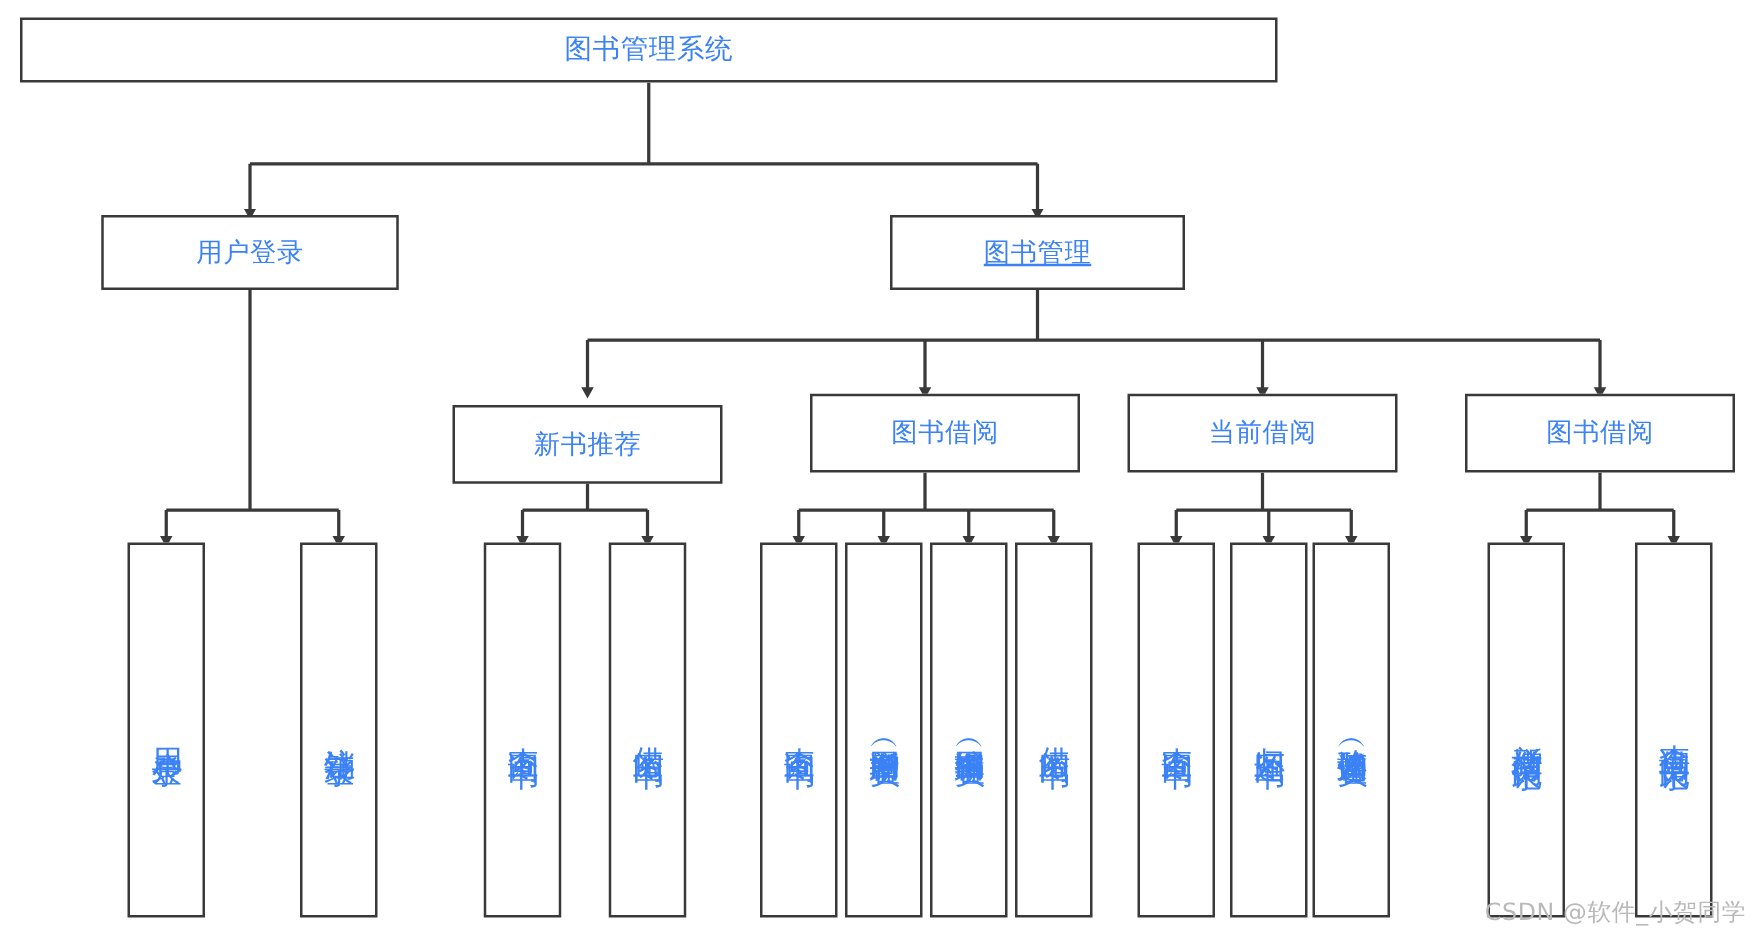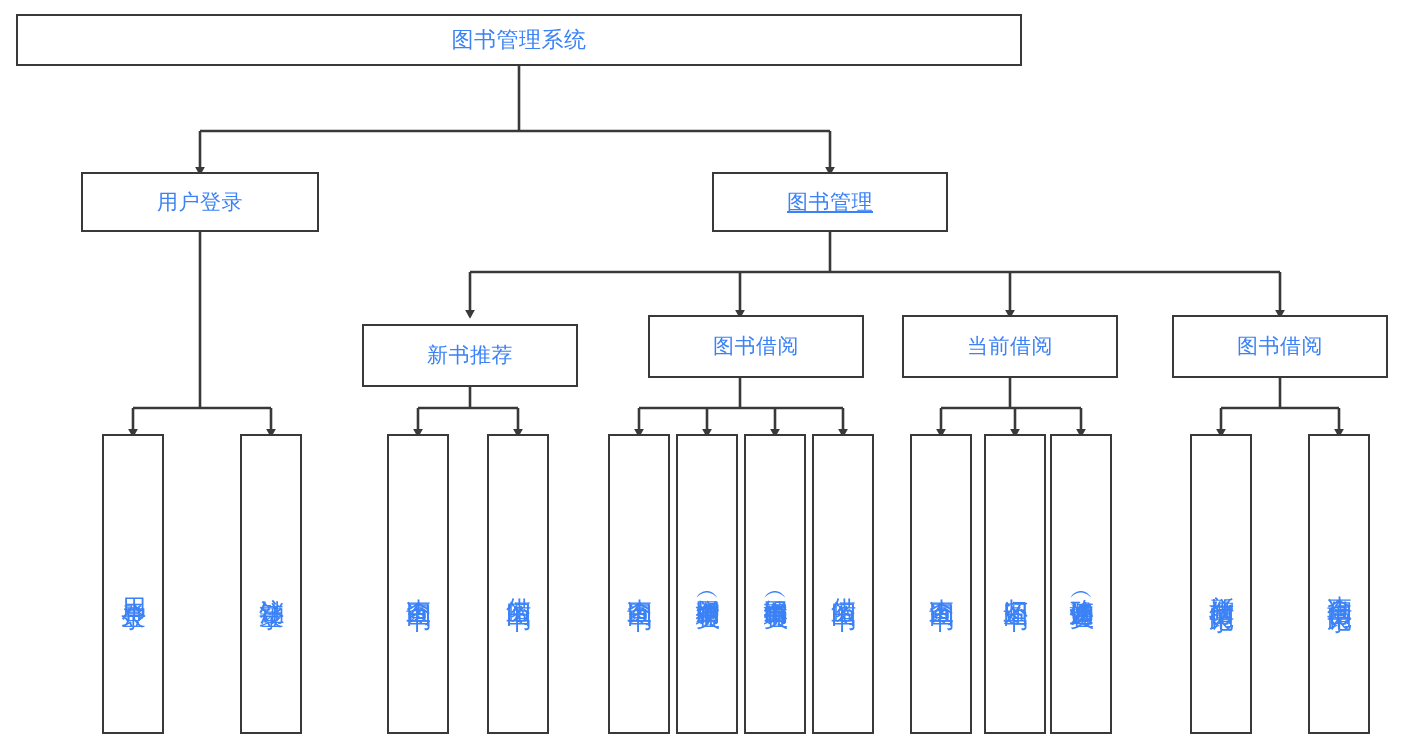--- a/index.html
+++ b/index.html
@@ -190,6 +190,7 @@
       </div>
     </div>
 
+  <div class="watermark">CSDN @软件_小贺同学</div>
 
 </div>
 

